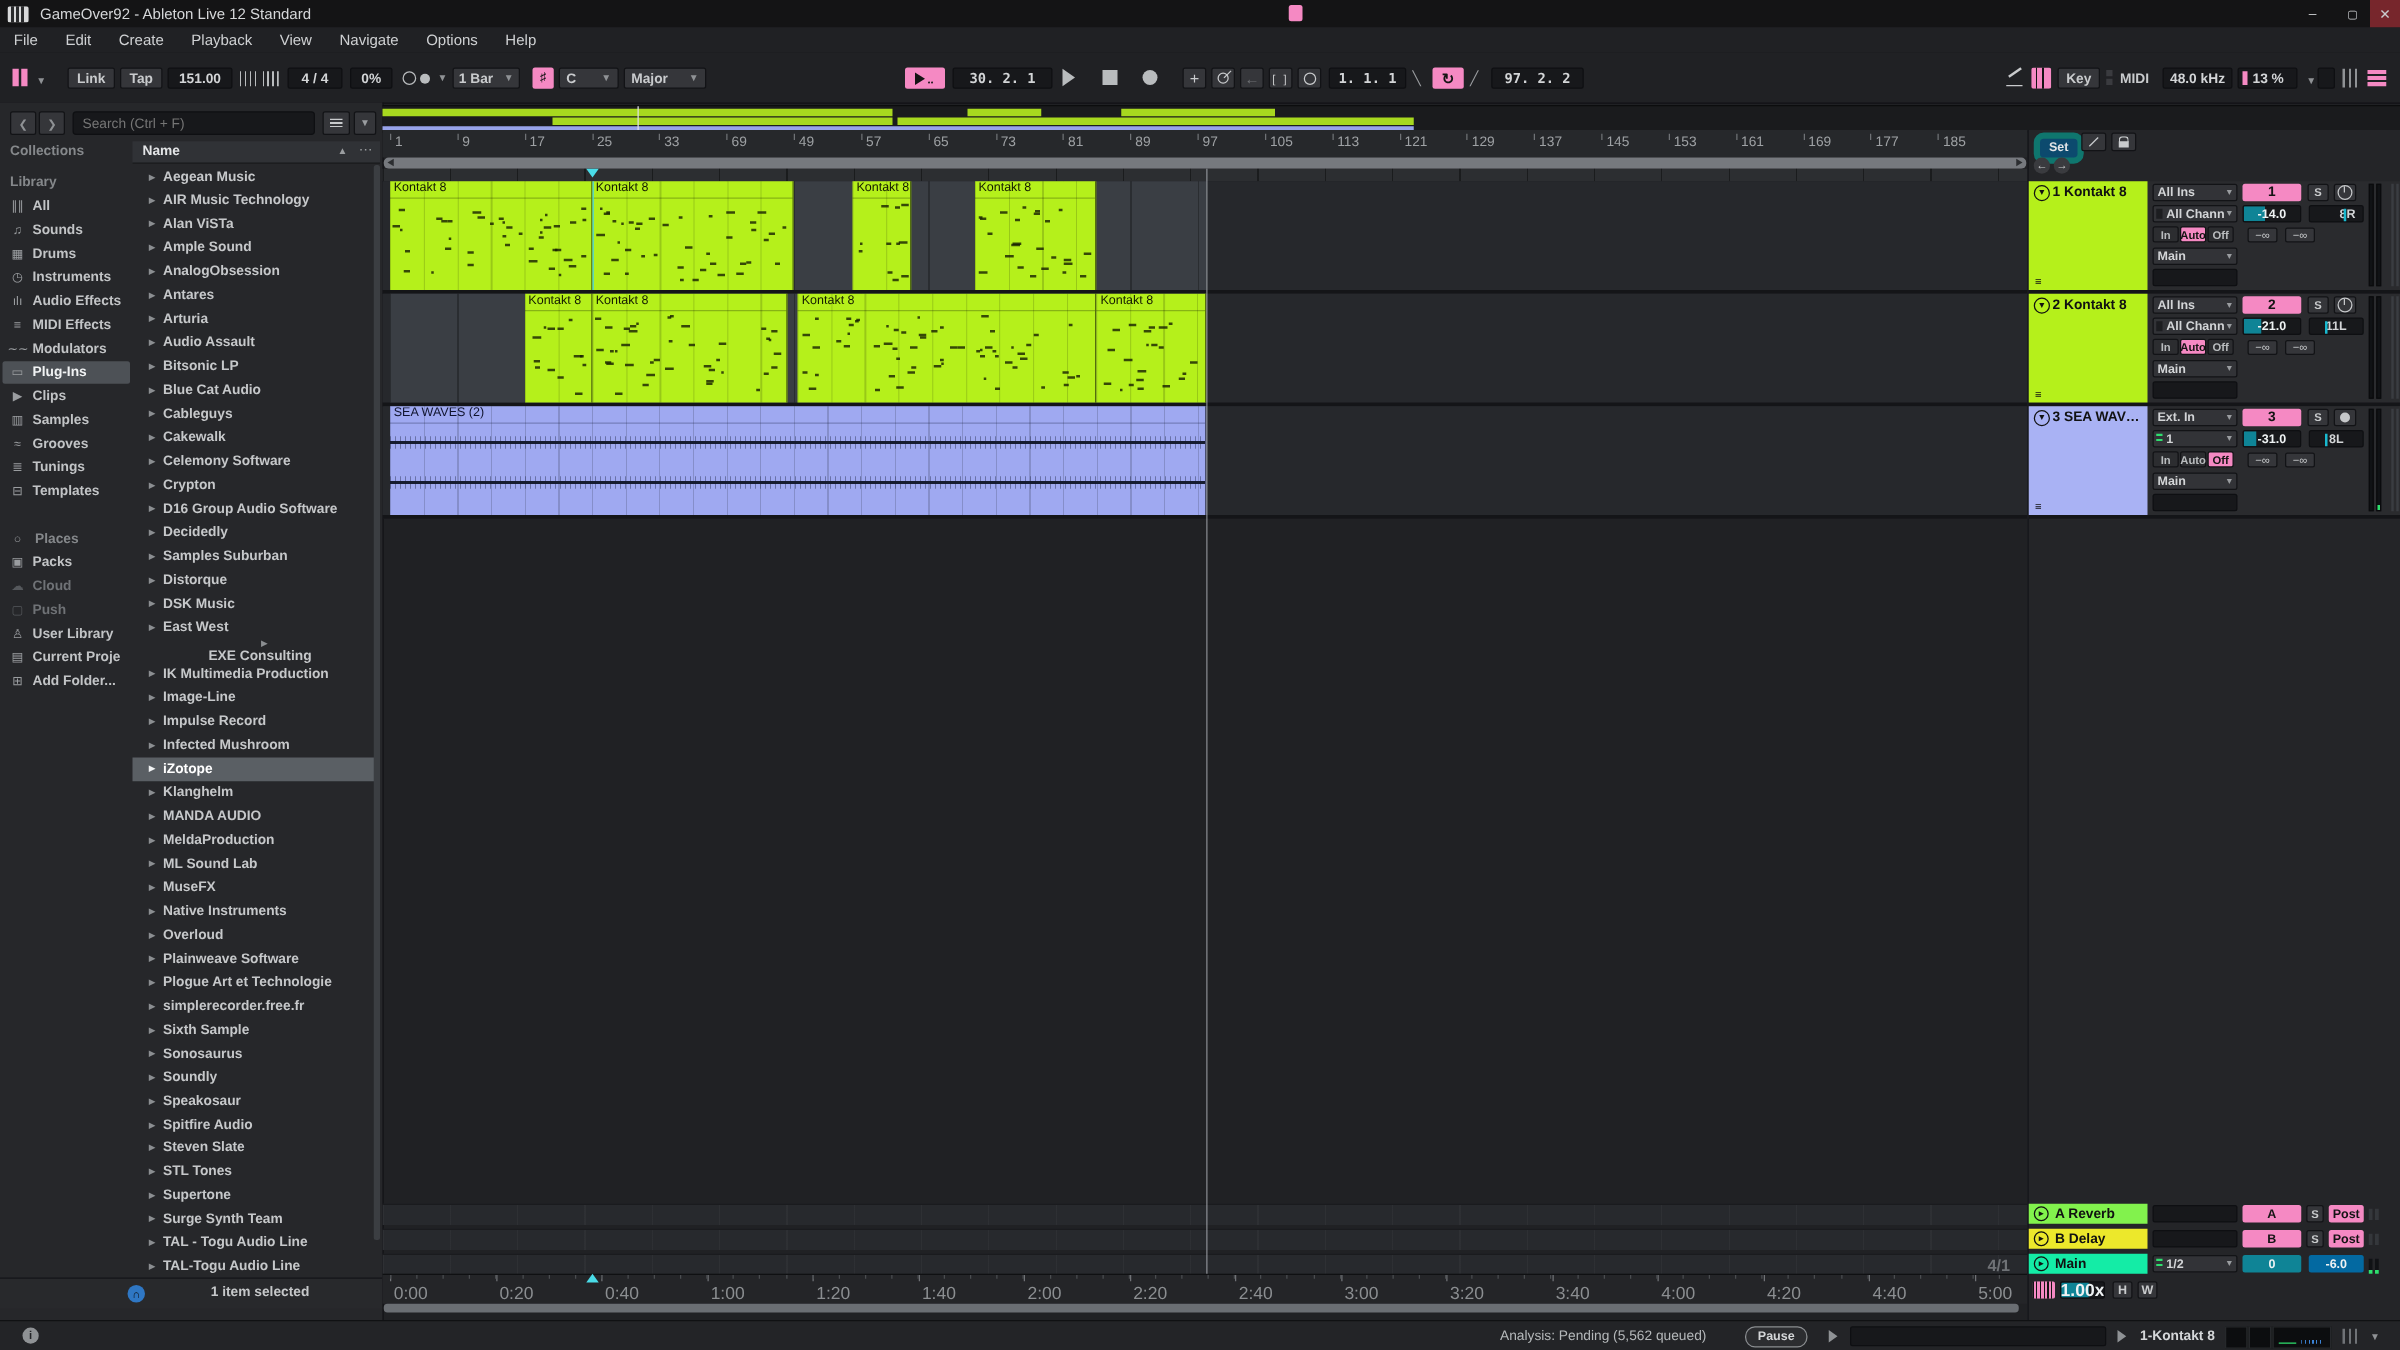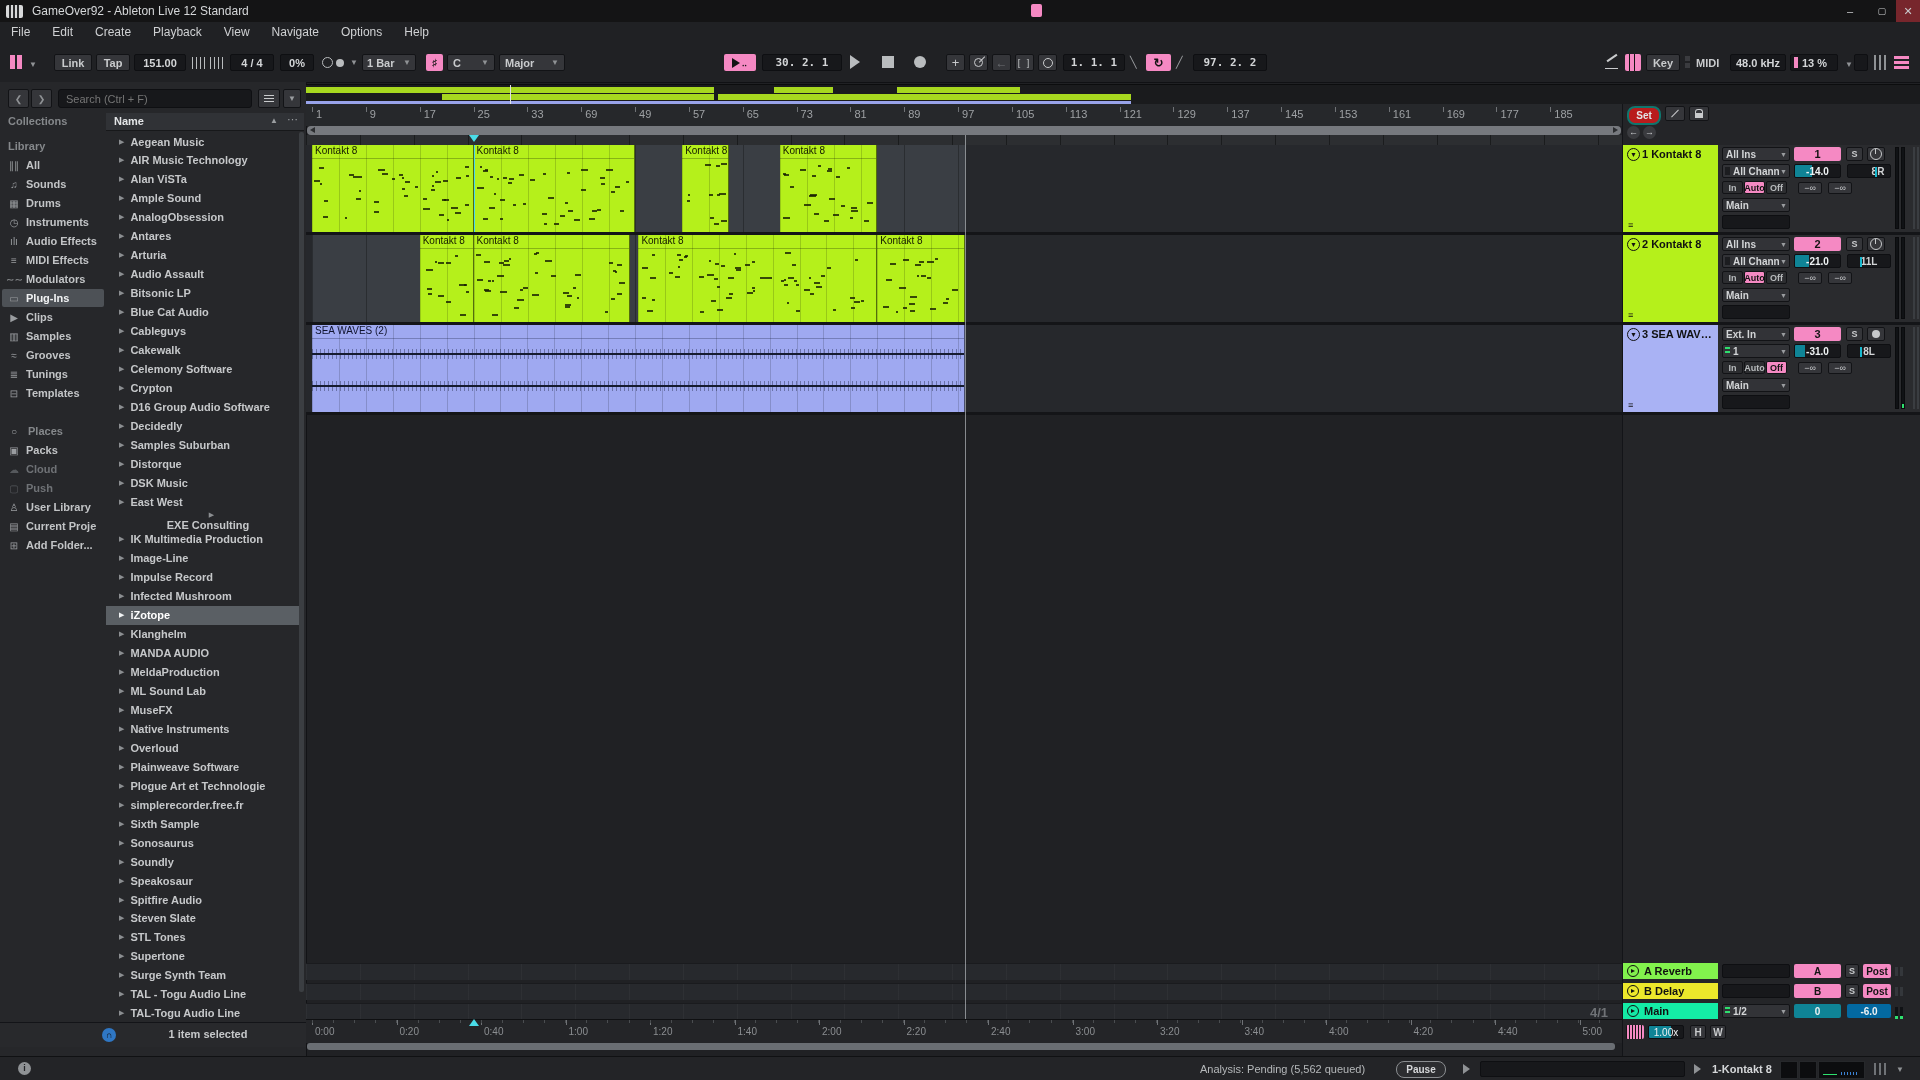--- a/index.html
+++ b/index.html
@@ -965,7 +965,7 @@
   <div class="abs hscroll"></div>
 
   <div class="abs hpanel">
-    <div class="abs" style="left:4px;top:2px;width:30px;height:15px;border:2px solid #0f766e;border-radius:8px;background:#b91c1c;color:#e3e5e7;font-size:10px;font-weight:bold;display:flex;align-items:center;justify-content:center;">Set</div>
+    <div class="abs" style="left:4px;top:2px;width:30px;height:15px;border:5px solid #0f766e;border-radius:8px;background:#0c4a6e;color:#e3e5e7;font-size:10px;font-weight:bold;display:flex;align-items:center;justify-content:center;">Set</div>
     <div class="abs btn" style="left:42px;top:2px;width:20px;height:15px;">
       <i style="width:10px;height:1px;background:#c9cbcd;transform:rotate(-45deg);"></i>
     </div>

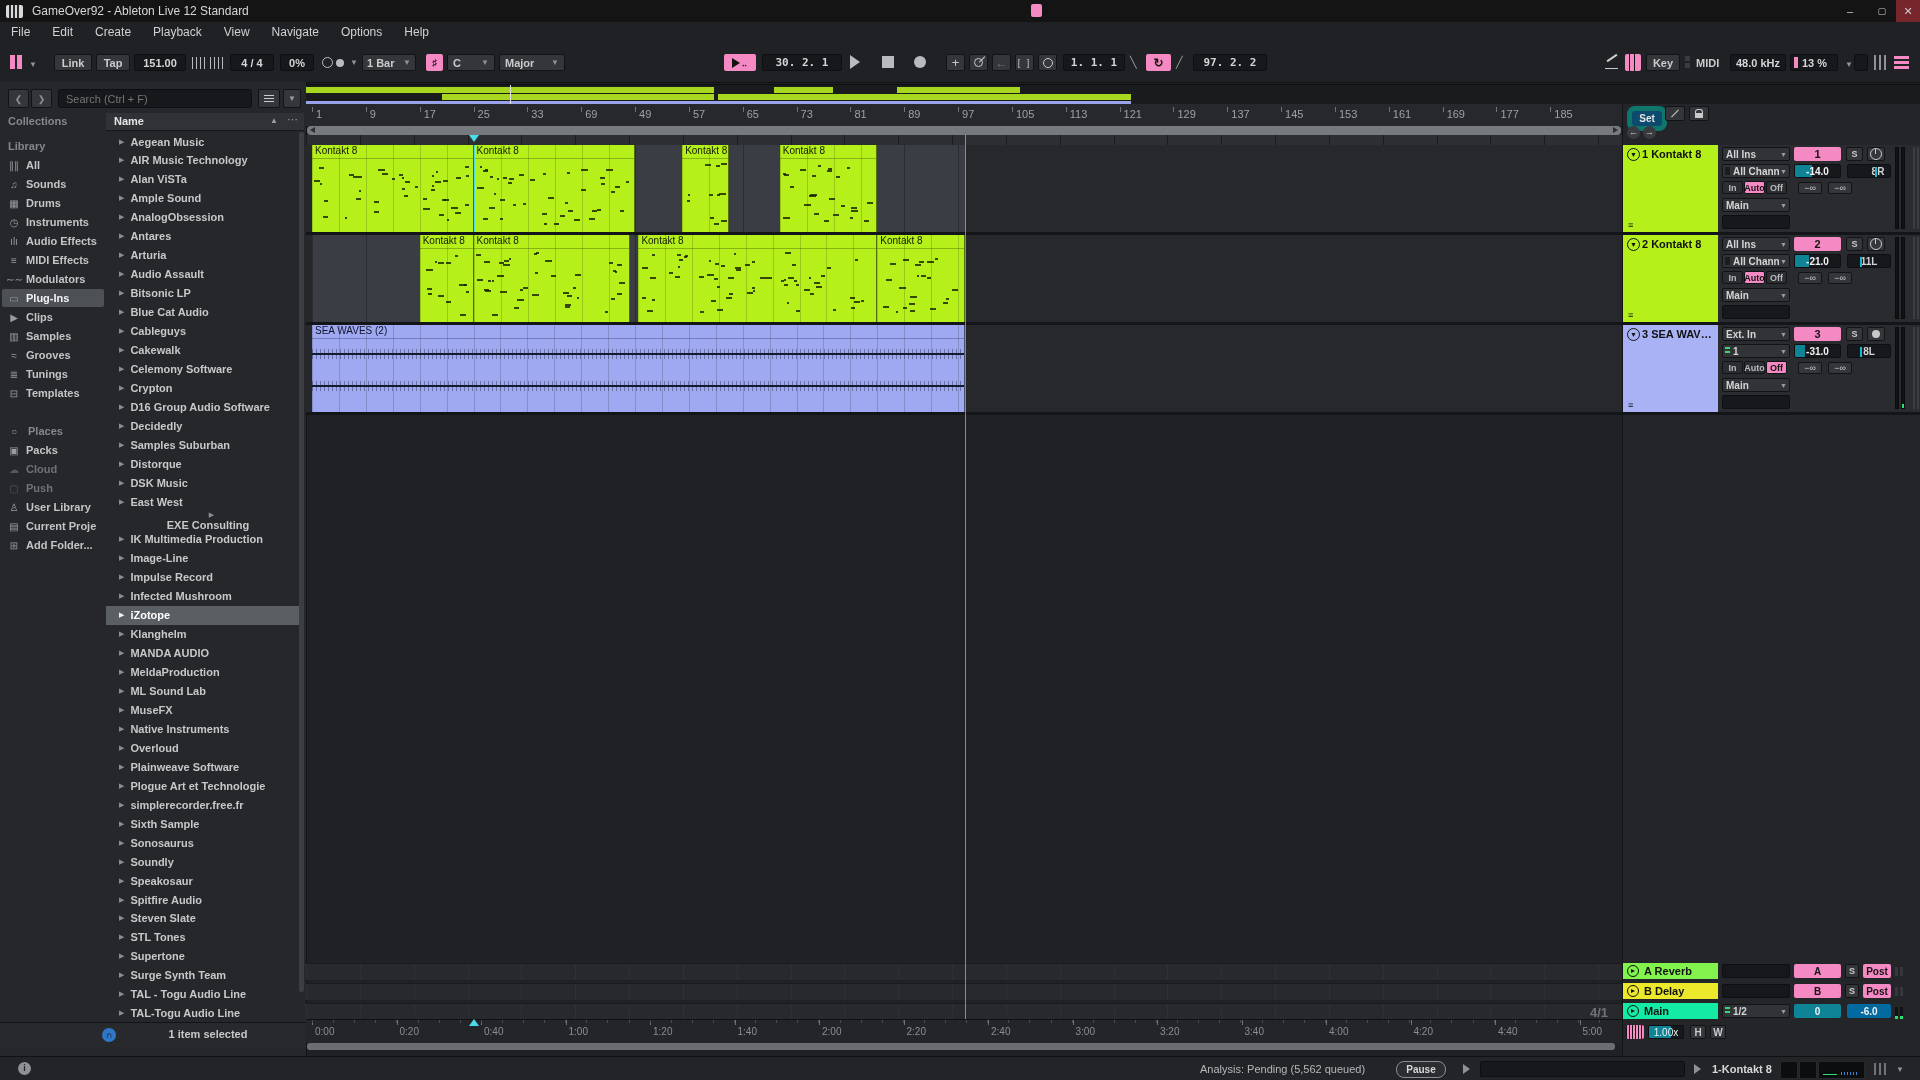--- a/index.html
+++ b/index.html
@@ -63,7 +63,7 @@
   .retlane{left:306px;width:1316px;height:16px;background:#27292d;border-top:1px solid #1a1b1e;
      background-image:repeating-linear-gradient(90deg,rgba(255,255,255,.03) 0 1px,transparent 1px 53.84px);}
   .bruler{left:306px;top:1019px;width:1316px;height:23px;background:#242528;border-top:1px solid #0f1012;}
-  .time-label{position:absolute;top:6px;font-size:10px;color:#8b8e91;}
+  .time-label{position:absolute;top:6px;font-size:14px;color:#8b8e91;}
   .time-tick{position:absolute;top:0;width:1px;height:5px;background:#6f7276;}
   .hscroll{left:307px;top:1043px;width:1308px;height:7px;background:#6a6e73;border-radius:3px;}
   

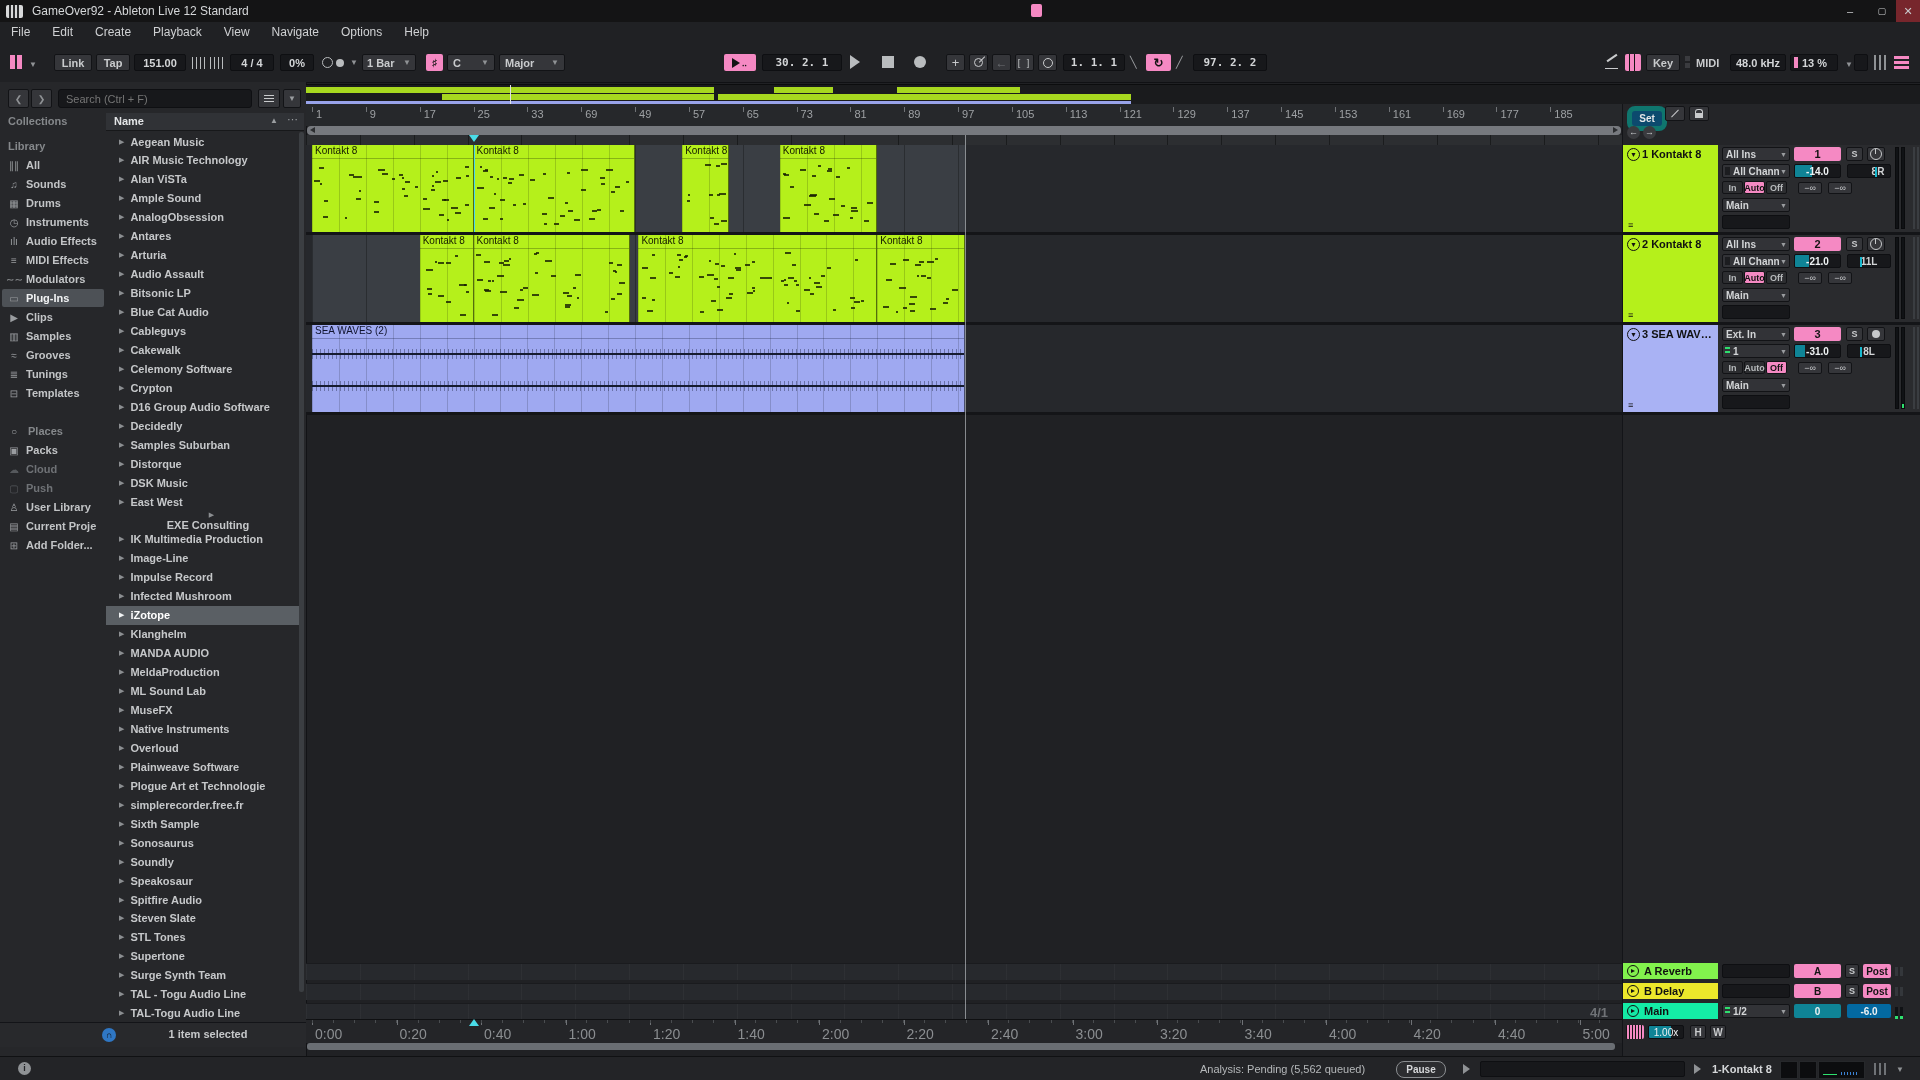--- a/index.html
+++ b/index.html
@@ -1168,7 +1168,7 @@
     <div class="abs pinkbox" style="left:3px;top:921px;width:18px;height:14px;background-image:repeating-linear-gradient(90deg,#141414 0 1px,transparent 1px 3px);"></div>
     <div class="abs recess" style="left:25px;top:921px;width:36px;height:14px;overflow:hidden;">
       <i style="position:absolute;left:0;top:0;bottom:0;width:65%;background:#0f8496;"></i>
-      <span style="position:relative;font-size:10px;font-weight:normal;color:#eef2f3;">1.00x</span>
+      <span style="position:relative;font-size:14px;font-weight:bold;color:#eef2f3;">1.00x</span>
     </div>
     <div class="abs btn" style="left:67px;top:921px;width:16px;height:14px;font-size:10px;font-weight:bold;">H</div>
     <div class="abs btn" style="left:87px;top:921px;width:16px;height:14px;font-size:10px;font-weight:bold;">W</div>

